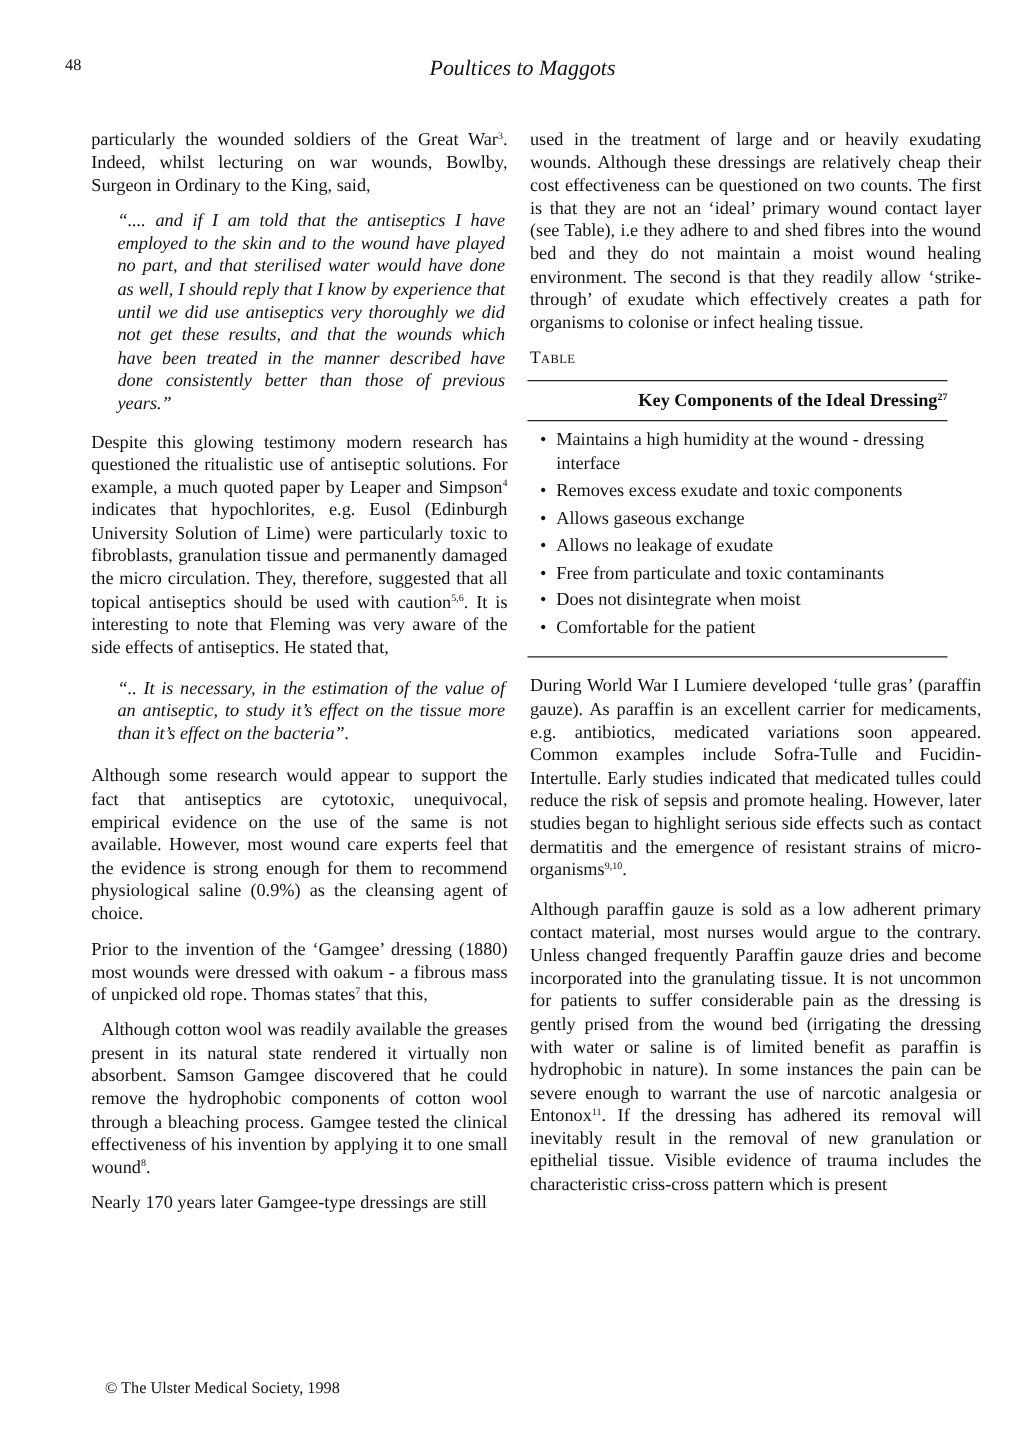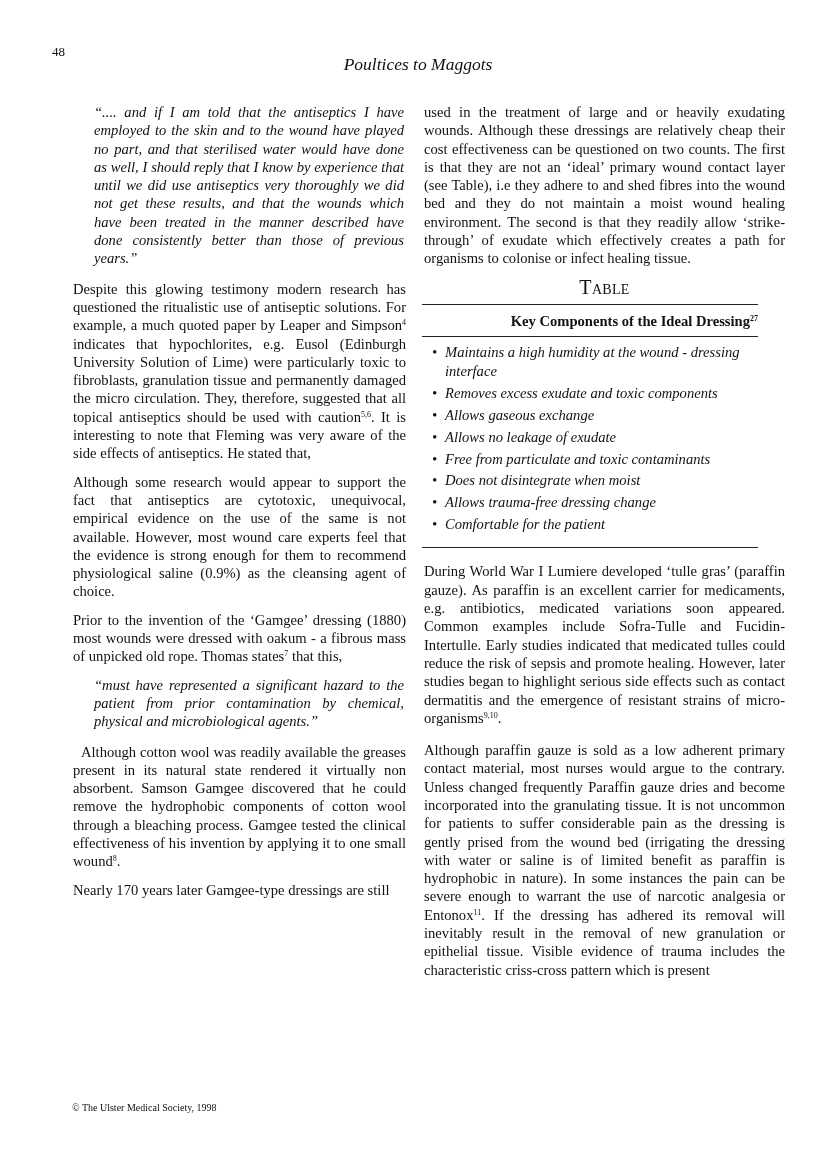--- a/index.html
+++ b/index.html
@@ -9,7 +9,7 @@
     color:#111111;
   }
   .page-number { position:absolute; left:52px; top:44px; font-size:13px; }
-  .running-title { position:absolute; left:0; width:816px; top:54px; text-align:center; font-size:17.5px; font-style:italic; padding-left:20px; box-sizing:border-box; }
+  .running-title { position:absolute; left:0; width:816px; top:44px; text-align:center; font-size:17.5px; font-style:italic; padding-left:20px; box-sizing:border-box; }
 
   .col { position:absolute; top:103px; font-size:14.6px; line-height:18.3px; }
   .col-left { left:73px; width:333px; }

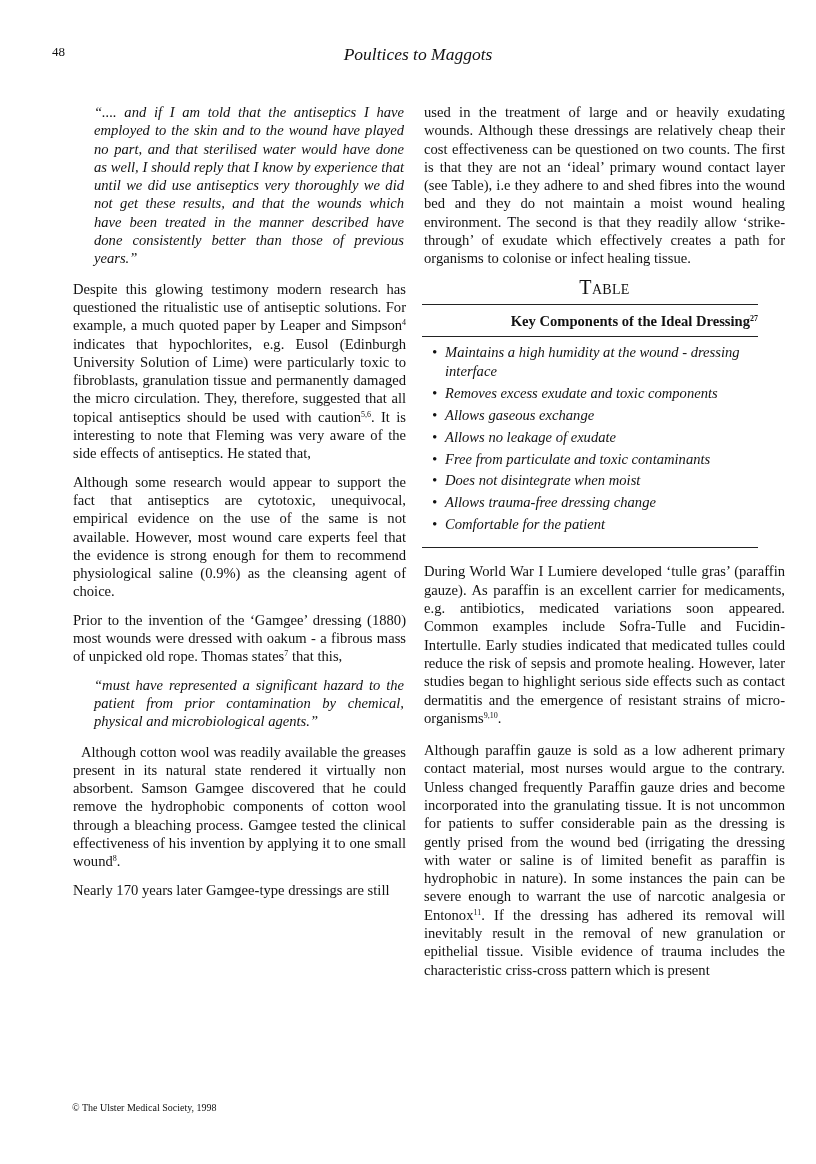--- a/index.html
+++ b/index.html
@@ -37,6 +37,7 @@
 <div class="running-title">Poultices to Maggots</div>
 
 <div class="col col-left">
+  <p><span>particularly the wounded soldiers of the Great War</span><sup>3</sup><span>. Indeed, whilst lecturing on war wounds, Bowlby, Surgeon in Ordinary to the King, said,</span></p>
   <div class="quote">“.... and if I am told that the antiseptics I have employed to the skin and to the wound have played no part, and that sterilised water would have done as well, I should reply that I know by experience that until we did use antiseptics very thoroughly we did not get these results, and that the wounds which have been treated in the manner described have done consistently better than those of previous years.”</div>
   <p><span>Despite this glowing testimony modern research has questioned the ritualistic use of antiseptic solutions. For example, a much quoted paper by Leaper and Simpson</span><sup>4</sup><span> indicates that hypochlorites, e.g. Eusol (Edinburgh University Solution of Lime) were particularly toxic to fibroblasts, granulation tissue and permanently damaged the micro circulation. They, therefore, suggested that all topical antiseptics should be used with caution</span><sup>5,6</sup><span>. It is interesting to note that Fleming was very aware of the side effects of antiseptics. He stated that,</span></p>
   <p>Although some research would appear to support the fact that antiseptics are cytotoxic, unequivocal, empirical evidence on the use of the same is not available. However, most wound care experts feel that the evidence is strong enough for them to recommend physiological saline (0.9%) as the cleansing agent of choice.</p>

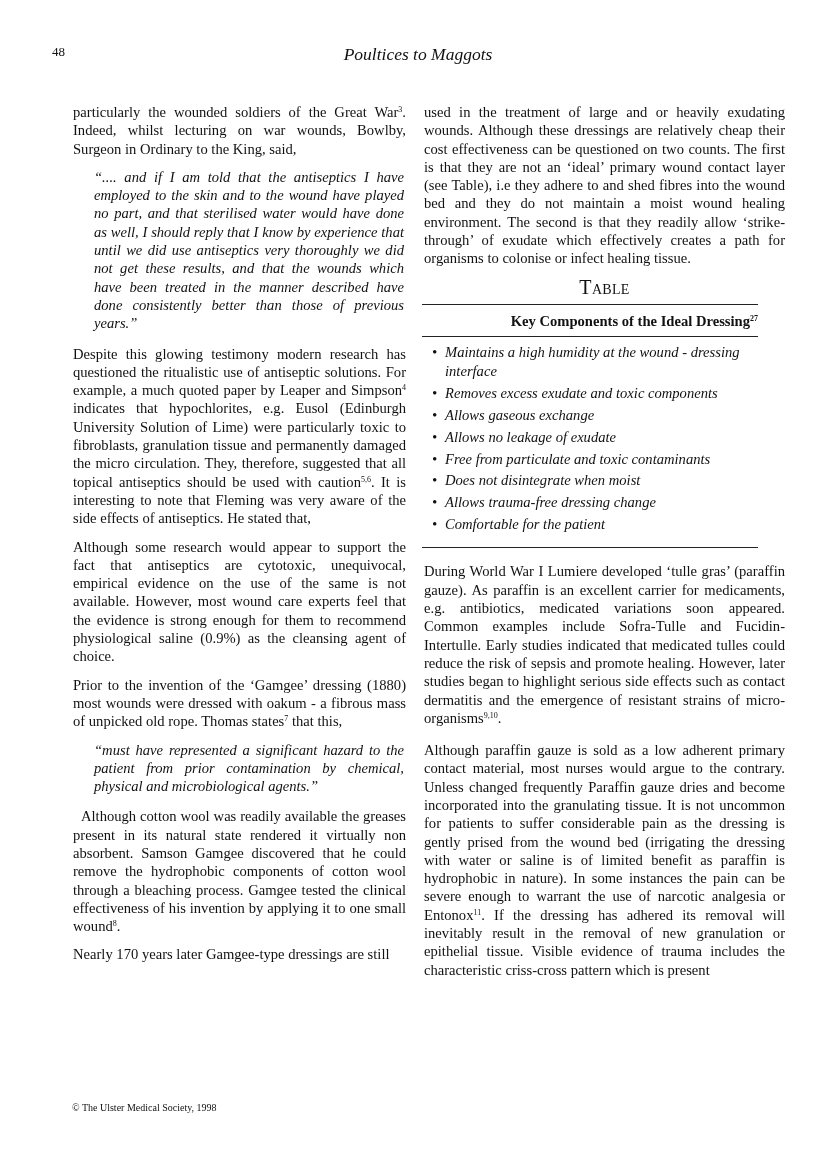--- a/index.html
+++ b/index.html
@@ -21,7 +21,7 @@
   .col-left .quote { width:310px; }
   sup { font-size:8px; line-height:0; vertical-align:5px; }
 
-  .table-label { text-align:center; font-variant:small-caps; font-size:20px; margin:10px 0 8px 0; letter-spacing:0.3px; }
+  .table-label { font-variant:small-caps; font-size:14px; margin:10px 0 8px 0; letter-spacing:0.3px; }
   .table-box { border-top:1.5px solid #222; border-bottom:1.5px solid #222; margin:0 0 14px -2px; width:336px; }
   .table-title { border-bottom:1.5px solid #222; text-align:right; font-weight:bold; font-size:14.6px; padding:7px 0 6px 0; }
   .table-list { list-style:none; margin:0; padding:6px 0 10px 0;font-style:italic; }

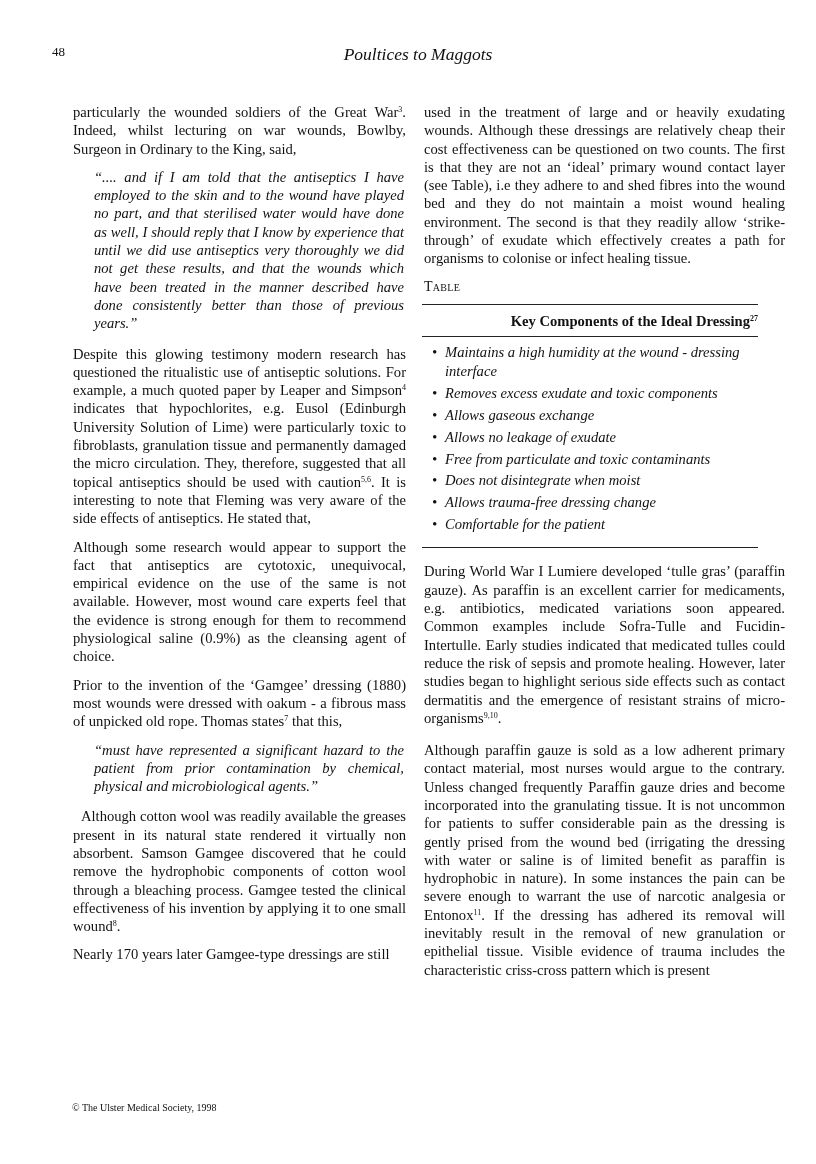--- a/index.html
+++ b/index.html
@@ -24,7 +24,7 @@
   .table-label { font-variant:small-caps; font-size:14px; margin:10px 0 8px 0; letter-spacing:0.3px; }
   .table-box { border-top:1.5px solid #222; border-bottom:1.5px solid #222; margin:0 0 14px -2px; width:336px; }
   .table-title { border-bottom:1.5px solid #222; text-align:right; font-weight:bold; font-size:14.6px; padding:7px 0 6px 0; }
-  .table-list { list-style:none; margin:0; padding:6px 0 10px 0;font-style:italic; }
+  .table-list { list-style:none; margin:0; padding:6px 0 10px 0; }
   .table-list li { position:relative; padding-left:23px; margin-bottom:3.7px; line-height:18.3px; }
   .table-list li::before { content:"\2022"; position:absolute; left:10px; top:0; }
 

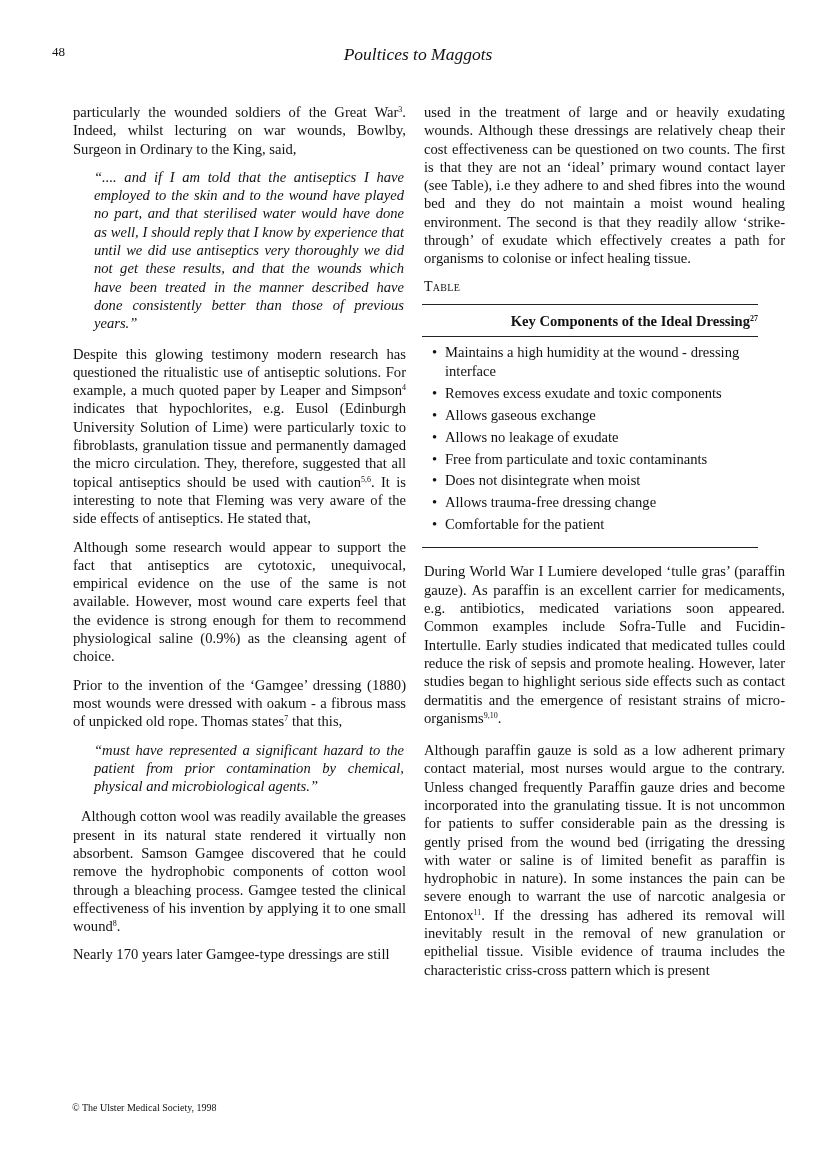--- a/index.html
+++ b/index.html
@@ -59,7 +59,6 @@
       <li>Allows no leakage of exudate</li>
       <li>Free from particulate and toxic contaminants</li>
       <li>Does not disintegrate when moist</li>
-      <li>Allows trauma-free dressing change</li>
       <li>Comfortable for the patient</li>
     </ul>
   </div>

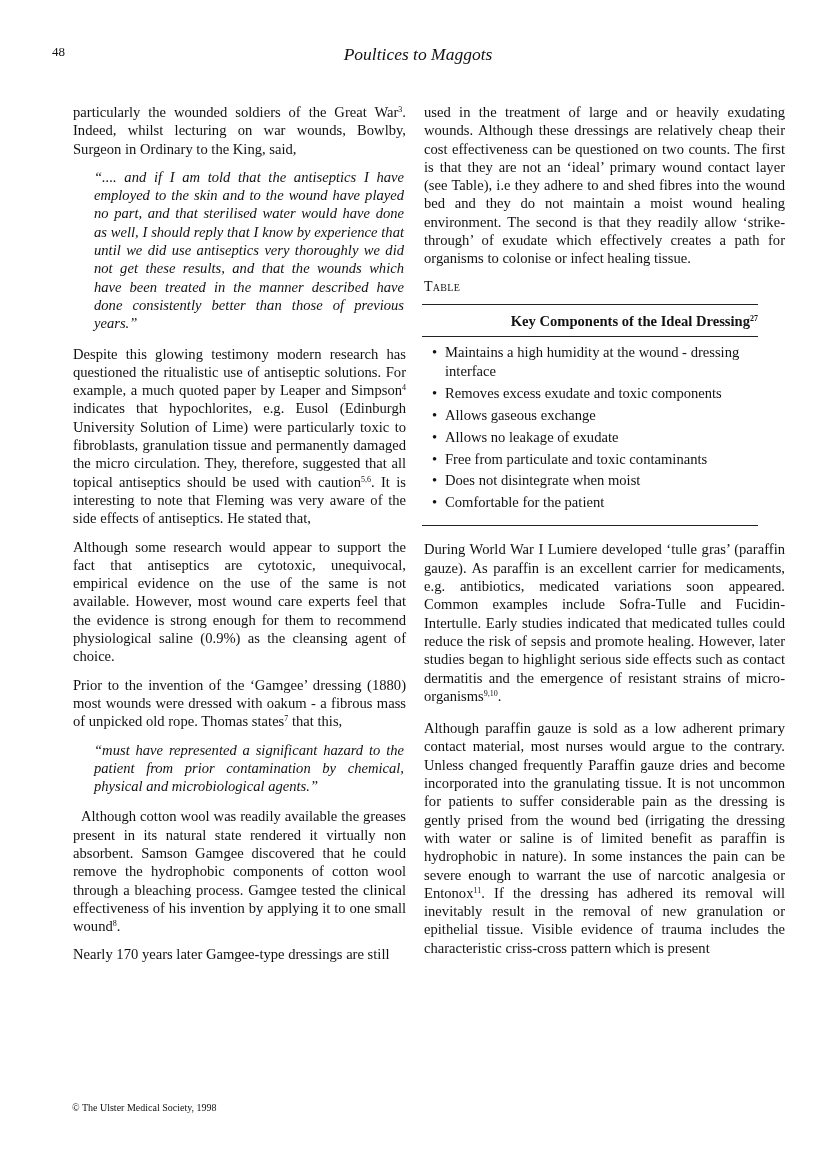--- a/index.html
+++ b/index.html
@@ -40,6 +40,7 @@
   <p><span>particularly the wounded soldiers of the Great War</span><sup>3</sup><span>. Indeed, whilst lecturing on war wounds, Bowlby, Surgeon in Ordinary to the King, said,</span></p>
   <div class="quote">“.... and if I am told that the antiseptics I have employed to the skin and to the wound have played no part, and that sterilised water would have done as well, I should reply that I know by experience that until we did use antiseptics very thoroughly we did not get these results, and that the wounds which have been treated in the manner described have done consistently better than those of previous years.”</div>
   <p><span>Despite this glowing testimony modern research has questioned the ritualistic use of antiseptic solutions. For example, a much quoted paper by Leaper and Simpson</span><sup>4</sup><span> indicates that hypochlorites, e.g. Eusol (Edinburgh University Solution of Lime) were particularly toxic to fibroblasts, granulation tissue and permanently damaged the micro circulation. They, therefore, suggested that all topical antiseptics should be used with caution</span><sup>5,6</sup><span>. It is interesting to note that Fleming was very aware of the side effects of antiseptics. He stated that,</span></p>
+  <div class="quote" style="margin-top:14px;margin-bottom:16px;">“.. It is necessary, in the estimation of the value of an antiseptic, to study it’s effect on the tissue more than it’s effect on the bacteria”.</div>
   <p>Although some research would appear to support the fact that antiseptics are cytotoxic, unequivocal, empirical evidence on the use of the same is not available. However, most wound care experts feel that the evidence is strong enough for them to recommend physiological saline (0.9%) as the cleansing agent of choice.</p>
   <p><span>Prior to the invention of the ‘Gamgee’ dressing (1880) most wounds were dressed with oakum - a fibrous mass of unpicked old rope. Thomas states</span><sup>7</sup><span> that this,</span></p>
   <div class="quote">“must have represented a significant hazard to the patient from prior contamination by chemical, physical and microbiological agents.”</div>

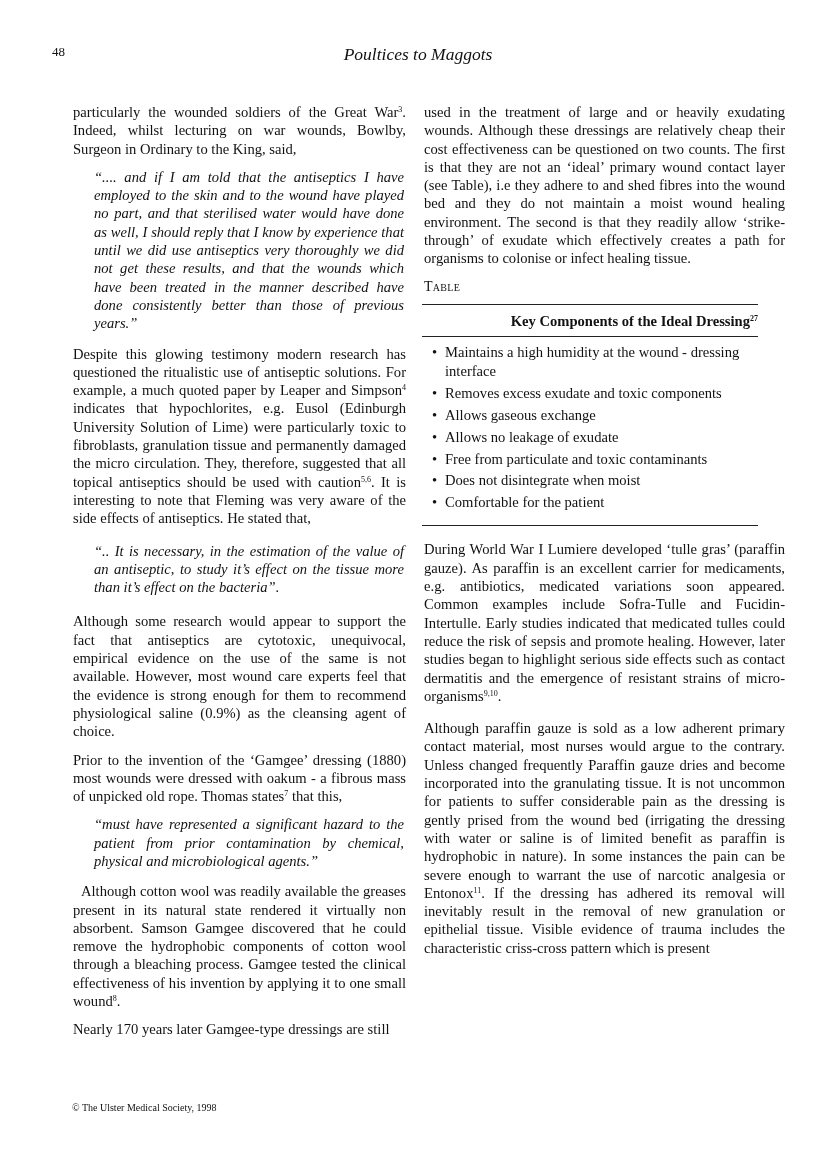--- a/index.html
+++ b/index.html
@@ -43,7 +43,6 @@
   <div class="quote" style="margin-top:14px;margin-bottom:16px;">“.. It is necessary, in the estimation of the value of an antiseptic, to study it’s effect on the tissue more than it’s effect on the bacteria”.</div>
   <p>Although some research would appear to support the fact that antiseptics are cytotoxic, unequivocal, empirical evidence on the use of the same is not available. However, most wound care experts feel that the evidence is strong enough for them to recommend physiological saline (0.9%) as the cleansing agent of choice.</p>
   <p><span>Prior to the invention of the ‘Gamgee’ dressing (1880) most wounds were dressed with oakum - a fibrous mass of unpicked old rope. Thomas states</span><sup>7</sup><span> that this,</span></p>
-  <div class="quote">“must have represented a significant hazard to the patient from prior contamination by chemical, physical and microbiological agents.”</div>
   <p class="indent-first"><span>Although cotton wool was readily available the greases present in its natural state rendered it virtually non absorbent. Samson Gamgee discovered that he could remove the hydrophobic components of cotton wool through a bleaching process. Gamgee tested the clinical effectiveness of his invention by applying it to one small wound</span><sup>8</sup><span>.</span></p>
   <p>Nearly 170 years later Gamgee-type dressings are still</p>
 </div>

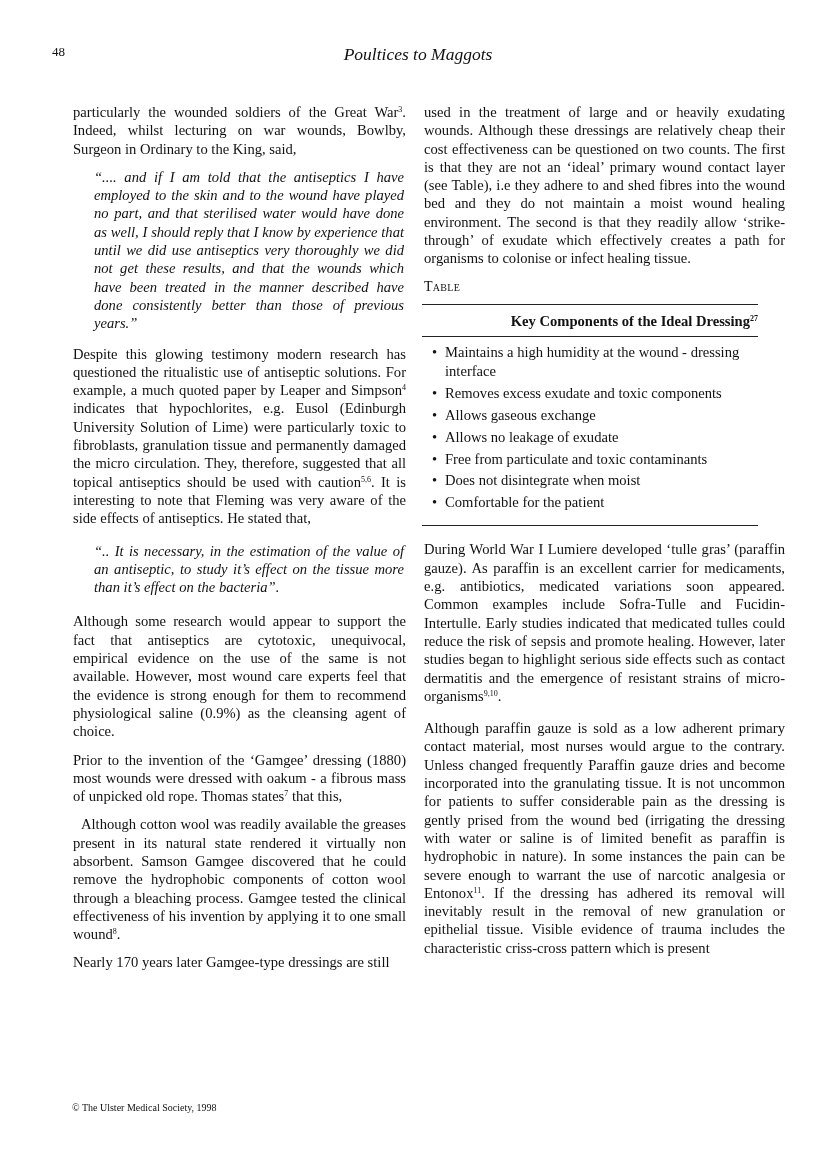--- a/index.html
+++ b/index.html
@@ -28,7 +28,7 @@
   .table-list li { position:relative; padding-left:23px; margin-bottom:3.7px; line-height:18.3px; }
   .table-list li::before { content:"\2022"; position:absolute; left:10px; top:0; }
 
-  .footer { position:absolute; left:72px; top:1102px; font-size:10px; }
+  .footer { position:absolute; left:84px; top:1102px; font-size:13px; }
 </style>
 </head>
 <body>

